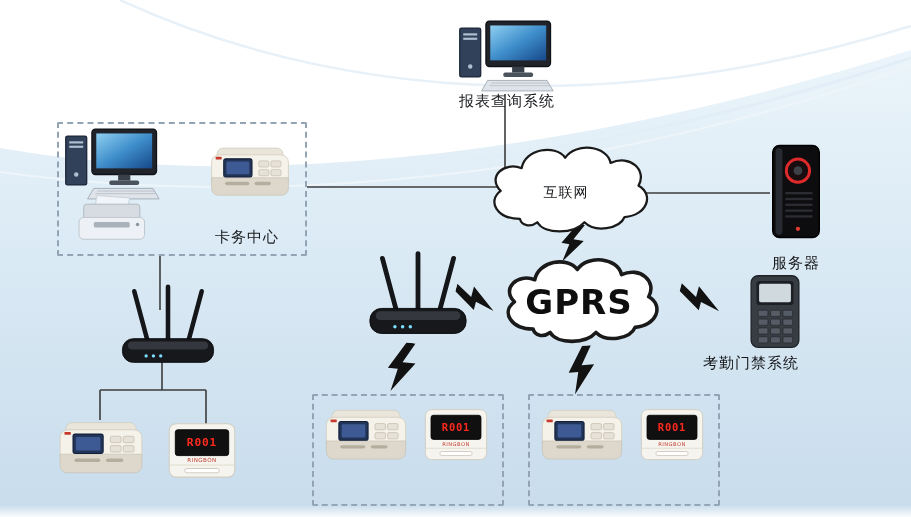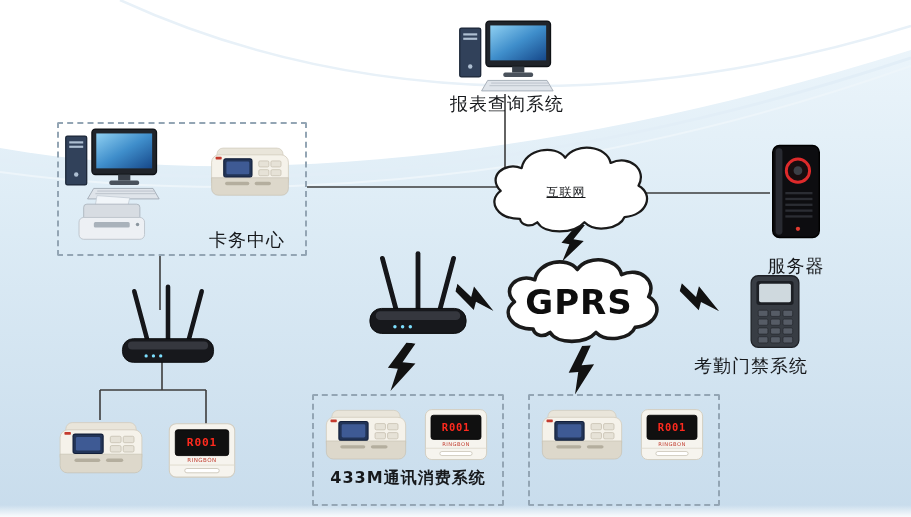--- a/index.html
+++ b/index.html
@@ -19,7 +19,7 @@
   .cloud.thick svg { stroke-width:4.2; }
   .dashed-box { position:absolute; z-index:1; border:2px dashed var(--dash-border,#93a5b4); border-radius:2px; }
   .label { position:absolute; z-index:3; transform:translateX(-50%); white-space:nowrap;
-    color:#17191c; font-size:18px; font-weight:500; letter-spacing:1px; }
+    color:#17191c; font-size:15px; font-weight:500; letter-spacing:1px; }
   .label.big { font-size:12px;text-decoration:underline; }
   .label.bold { font-size:16px; font-weight:700; }
   .label.gprs { font-size:34px; font-weight:700; letter-spacing:1px; color:#0e0e0e;text-align:center; }

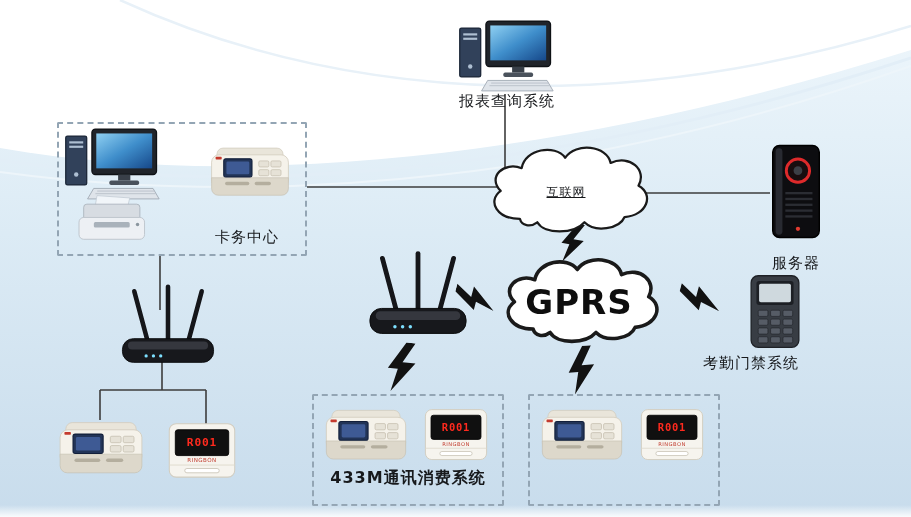--- a/index.html
+++ b/index.html
@@ -20,7 +20,7 @@
   .dashed-box { position:absolute; z-index:1; border:2px dashed var(--dash-border,#93a5b4); border-radius:2px; }
   .label { position:absolute; z-index:3; transform:translateX(-50%); white-space:nowrap;
     color:#17191c; font-size:15px; font-weight:500; letter-spacing:1px; }
-  .label.big { font-size:12px;text-decoration:underline; }
+  .label.big { font-size:14px; }
   .label.bold { font-size:16px; font-weight:700; }
   .label.gprs { font-size:34px; font-weight:700; letter-spacing:1px; color:#0e0e0e;text-align:center; }
   .led-text { font-family:"DejaVu Sans Mono","Liberation Mono",monospace; font-size:13px; font-weight:700;

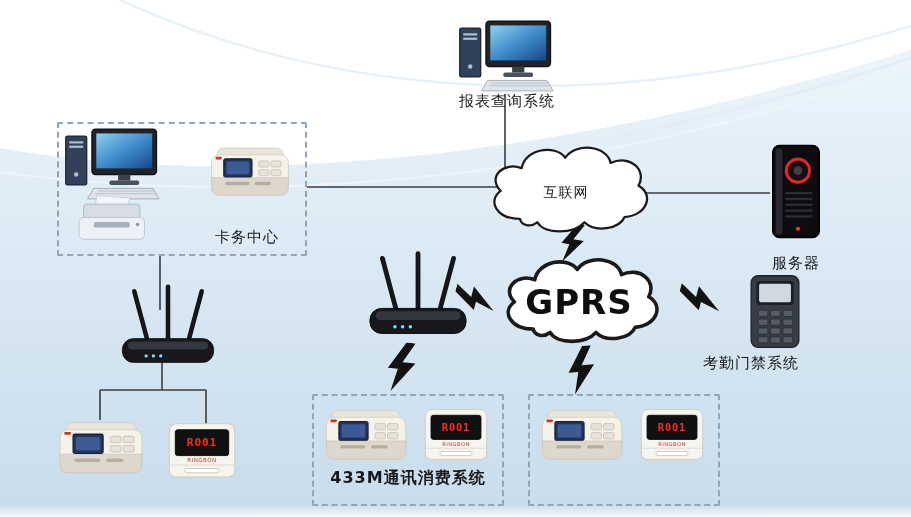--- a/index.html
+++ b/index.html
@@ -286,7 +286,6 @@
   <div class="label" style="left:796px; top:254px">服务器</div>
   <div class="label gprs" style="left:579px; top:282px">GPRS</div>
   <div class="label" style="left:751px; top:354px">考勤门禁系统</div>
-  <div class="label bold" style="left:408px; top:468px">433M通讯消费系统</div>
 
   <div class="bottom-fade"></div>
 </div>

